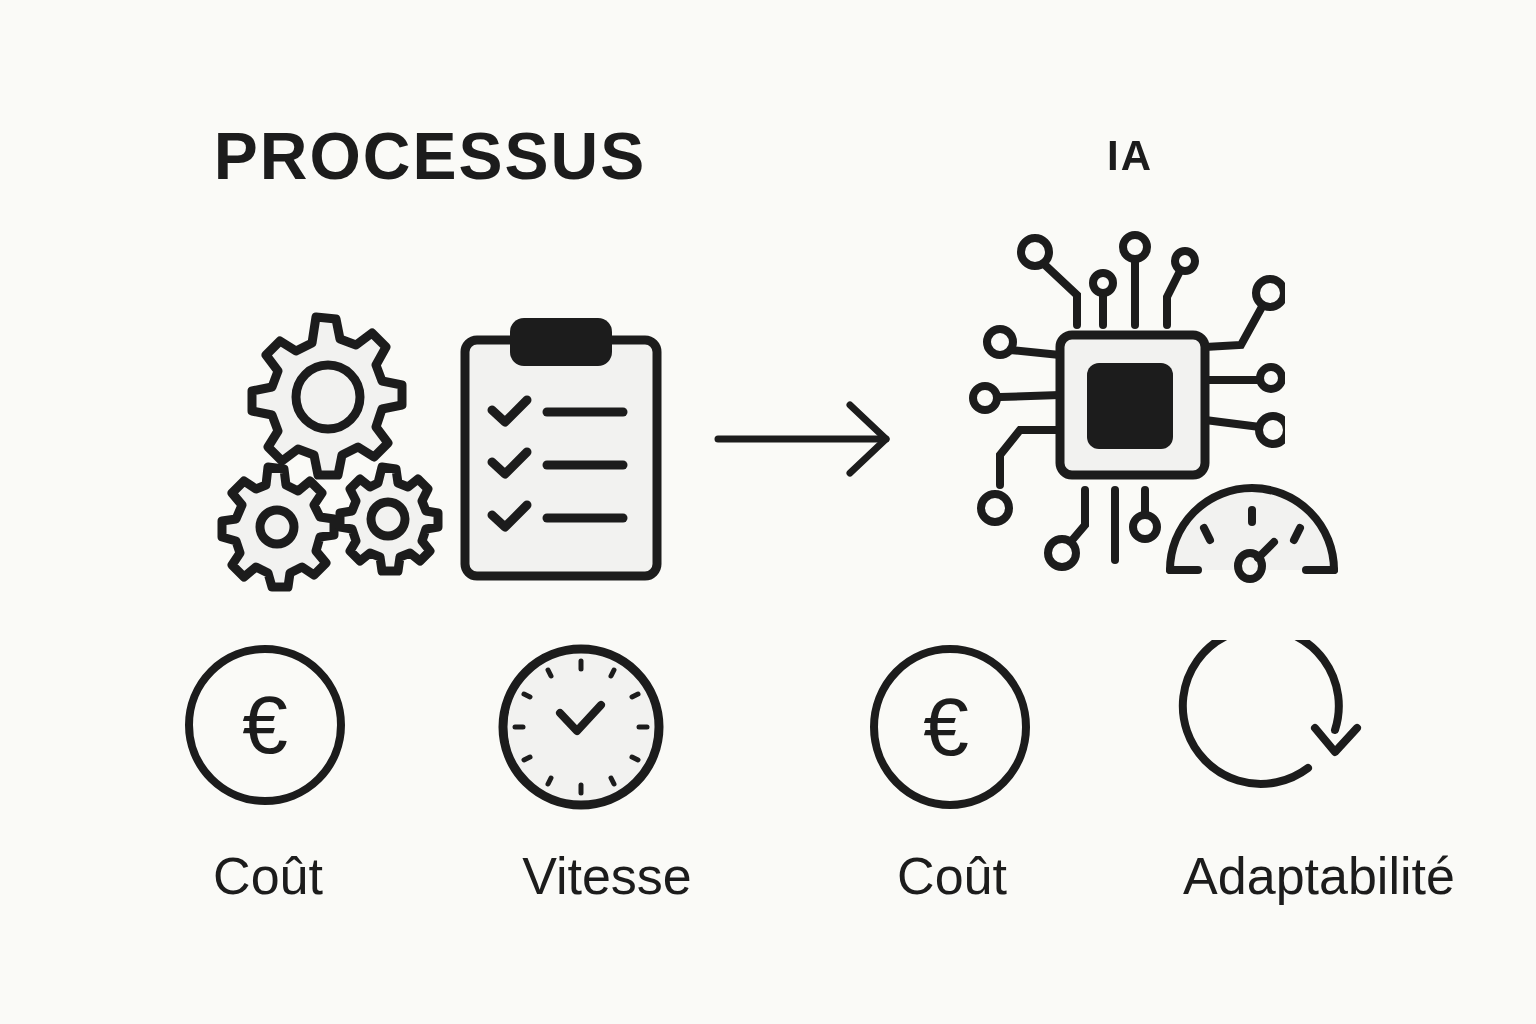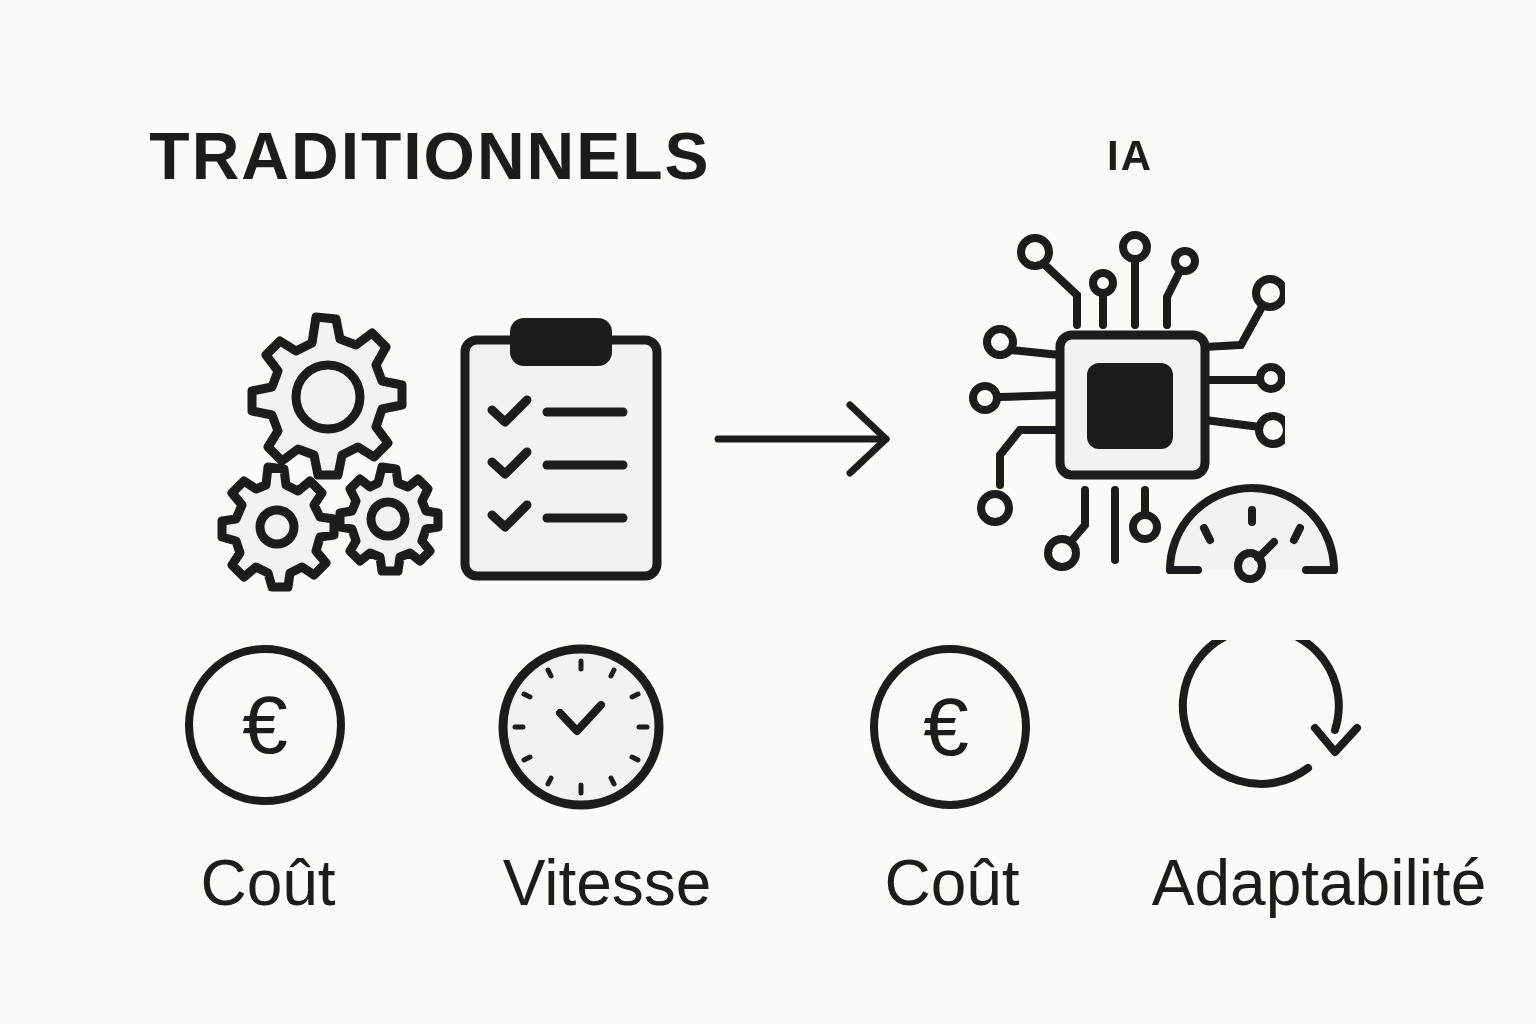--- a/index.html
+++ b/index.html
@@ -14,6 +14,7 @@
 <body>
 
 <div class="title t1">
+  <div>PROCESSUS</div>
   <div>TRADITIONNELS</div>
 </div>
 <div class="title t2">IA</div>

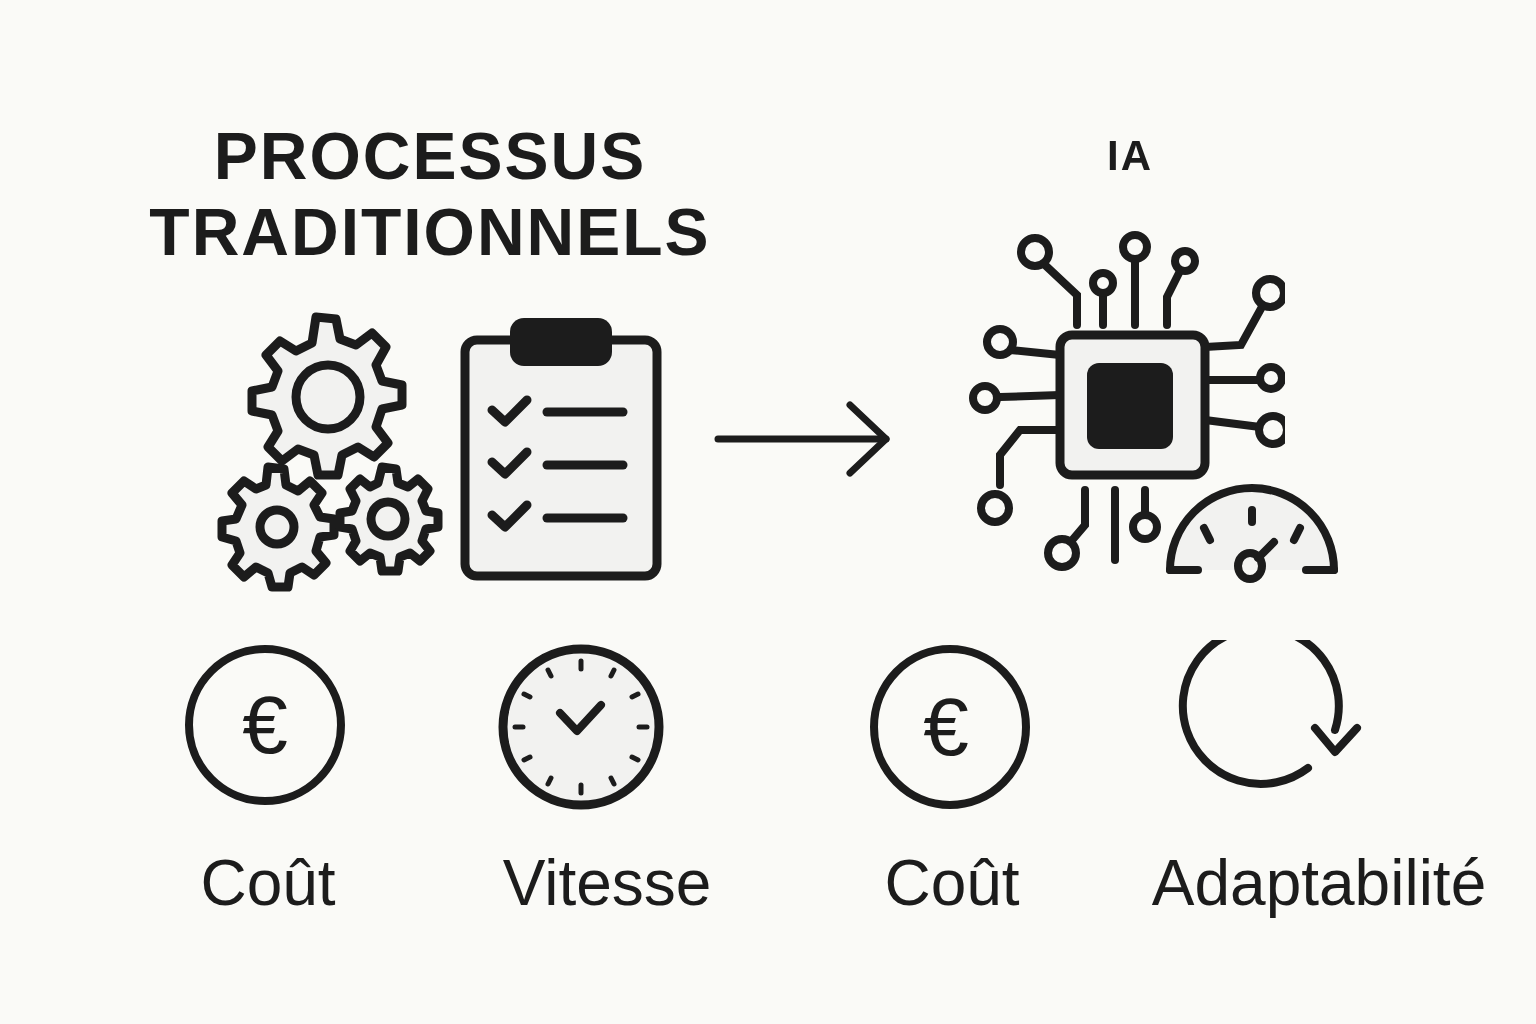--- a/index.html
+++ b/index.html
@@ -15,7 +15,6 @@
 
 <div class="title t1">
   <div>PROCESSUS</div>
-  <div>TRADITIONNELS</div>
 </div>
 <div class="title t2">IA</div>
 

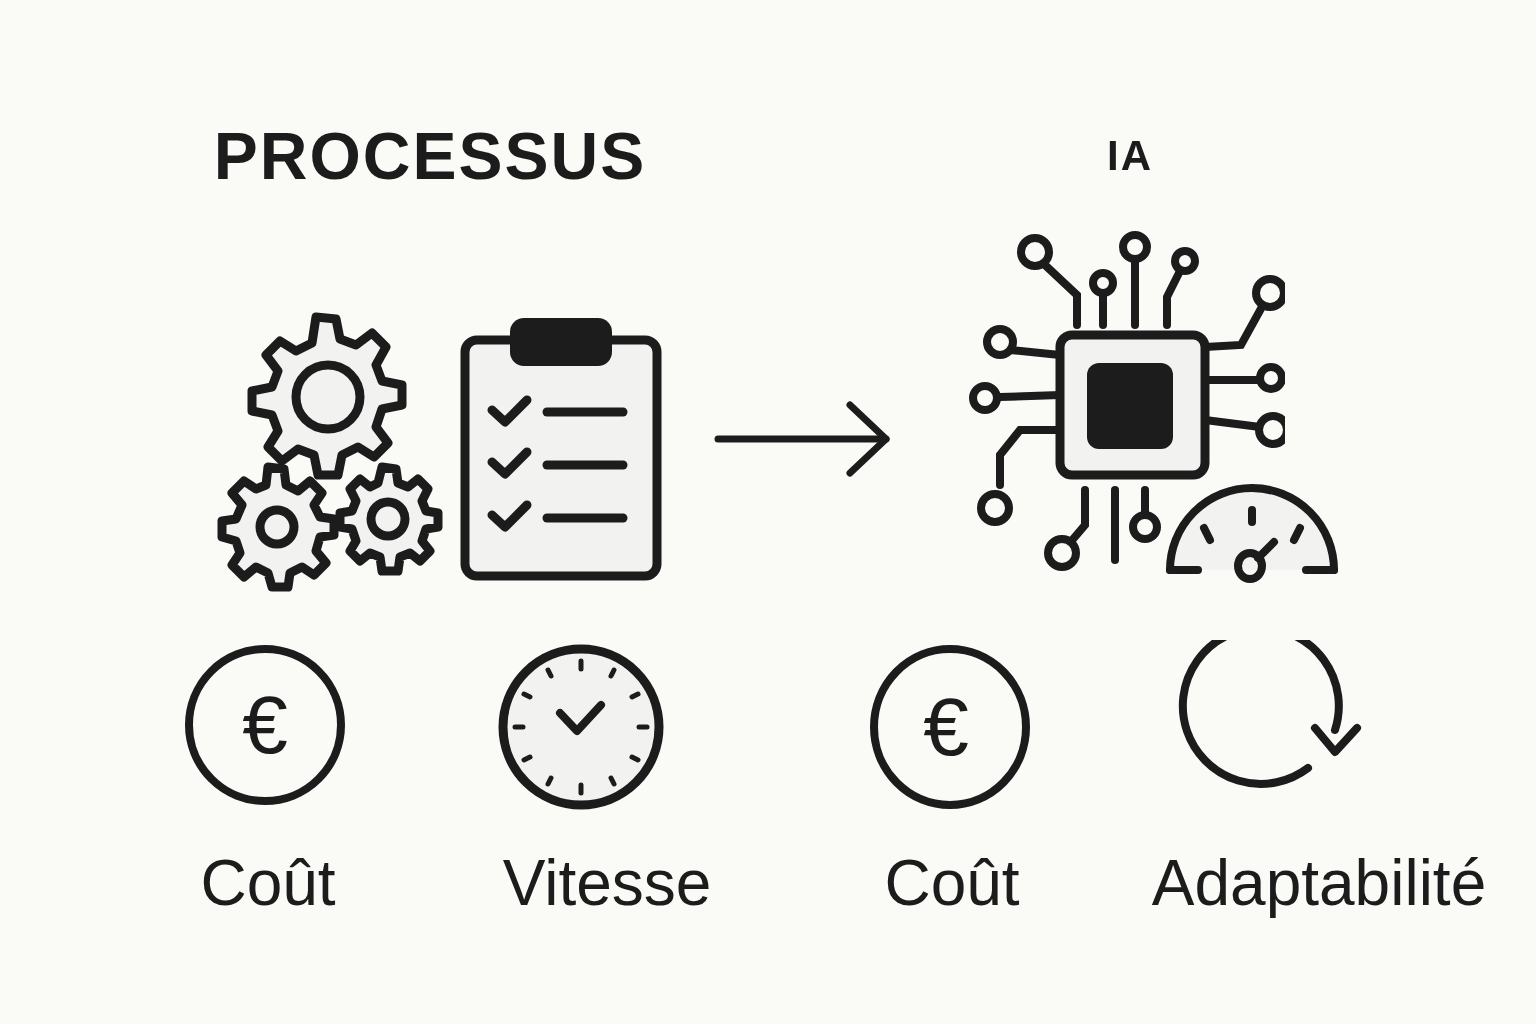--- a/index.html
+++ b/index.html
@@ -8,7 +8,7 @@
   .t1 { left:120px; width:620px; top:118px; font-size:66px; line-height:76px; }
   .t2 { left:1040px; width:180px; top:118px; font-size:42px; line-height:76px; }
   .icon { position:absolute; }
-  .label { position:absolute; font-size:64px; text-align:center; color:#1c1c1c; }
+  .label { position:absolute; font-size:52px; text-align:center; color:#1c1c1c; }
 </style>
 </head>
 <body>

